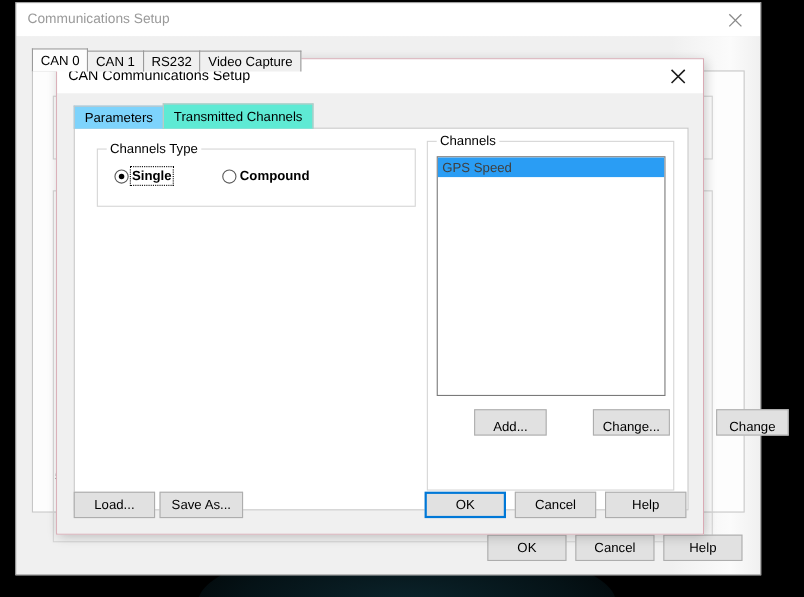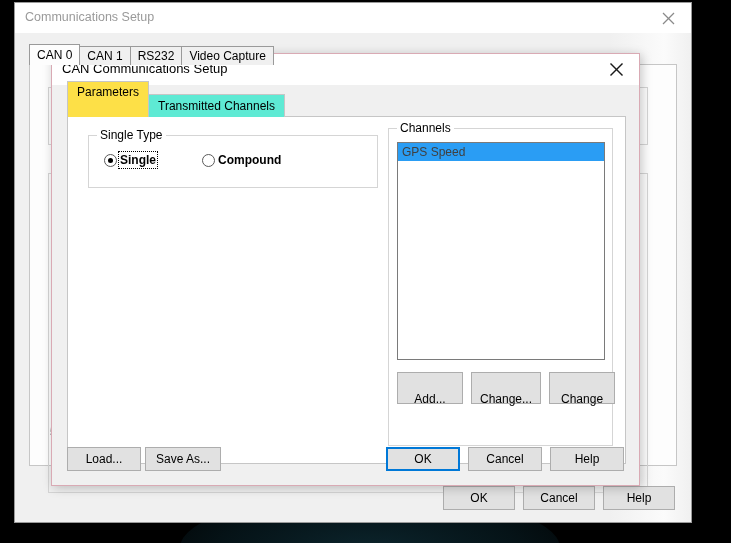--- a/index.html
+++ b/index.html
@@ -262,13 +262,13 @@
     z-index: 3;
   }
   .dlg-tab {
-    height: 36px;
+    height: 21px;
     line-height: 21px;
     padding: 0 9px;
     font-size: 12px;
     border: 1px solid #c6c6c6;
     border-bottom: none;
-    background: #fde047;
+    background: #7dd3fc;
     box-sizing: border-box;
     white-space: nowrap;
     margin-right: -1px;

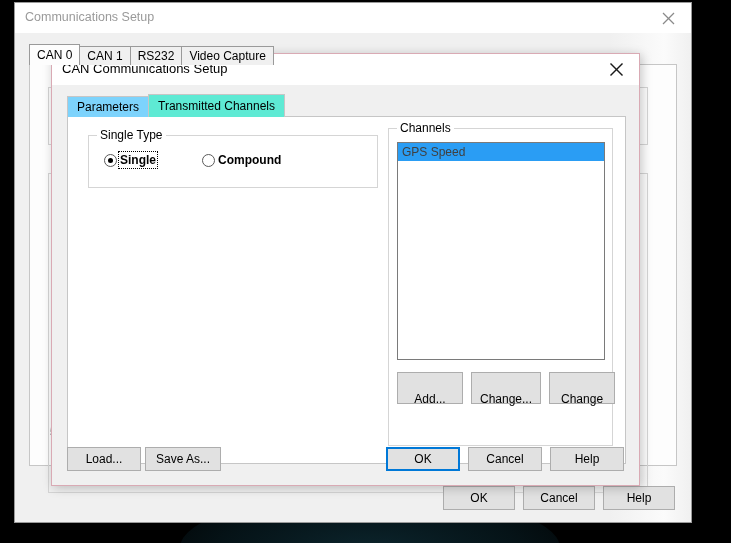--- a/index.html
+++ b/index.html
@@ -537,7 +537,7 @@
     <div class="dlg-tabpage">
 
       <div class="dlg-group" id="grp-message-type">
-        <span class="legend">Single Type</span>
+        <span class="legend">Channels Type</span>
 
         <div class="radio-row">
           <div class="radio checked focused">

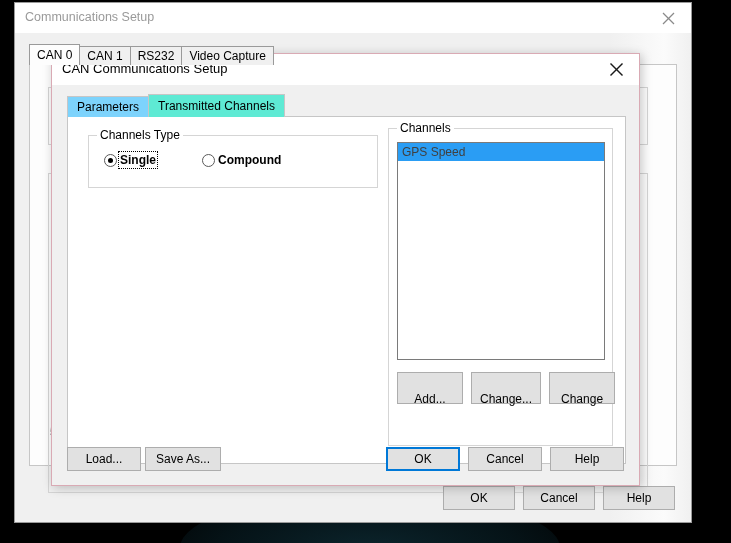--- a/index.html
+++ b/index.html
@@ -383,7 +383,7 @@
     display: flex;
     gap: 8px;
   }
-  .channel-buttons .btn { min-width: 66px; padding: 15px 8px; }
+  .channel-buttons .btn { min-width: 66px; padding: 4px 8px; margin-left: 34px; }
 
   
   .dlg-footer-left {

